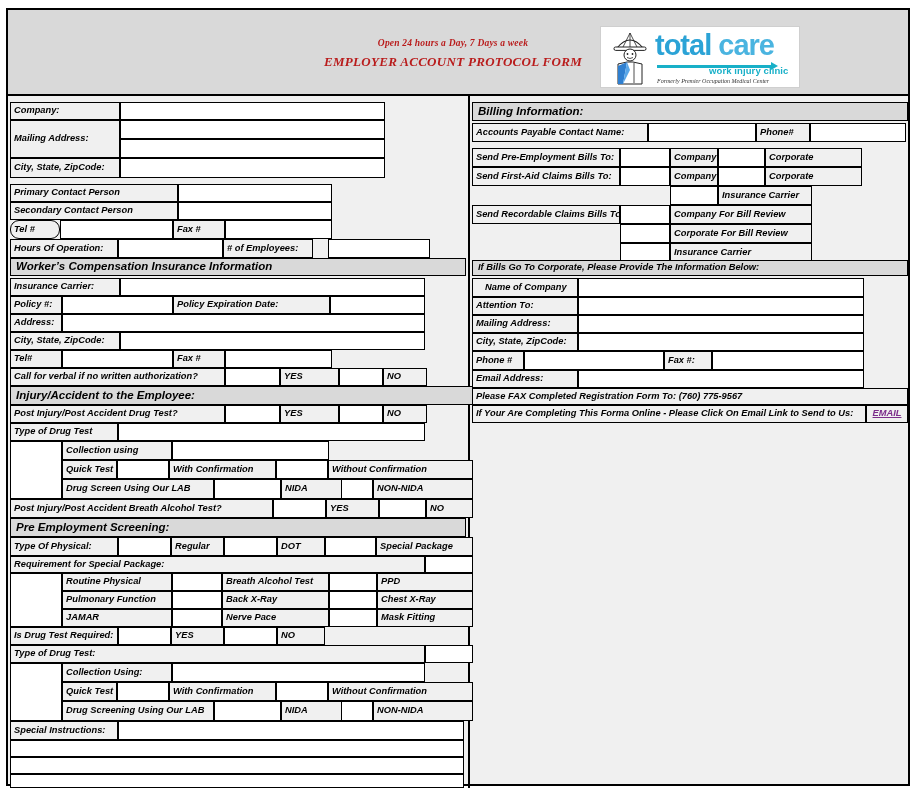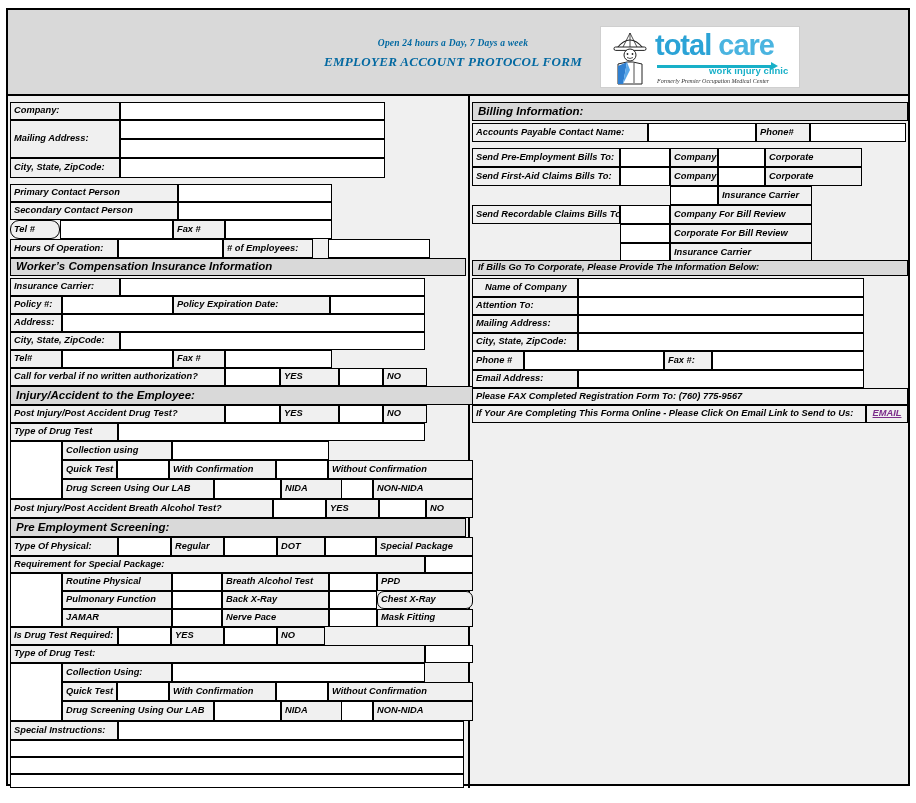--- a/index.html
+++ b/index.html
@@ -35,7 +35,7 @@
     left: 300px; top: 28px;
     width: 290px;
     text-align: center;
-    color: #0369a1;
+    color: #b91c1c;
   }
   .hdr-line1 {
     font-family: "Liberation Serif", serif;

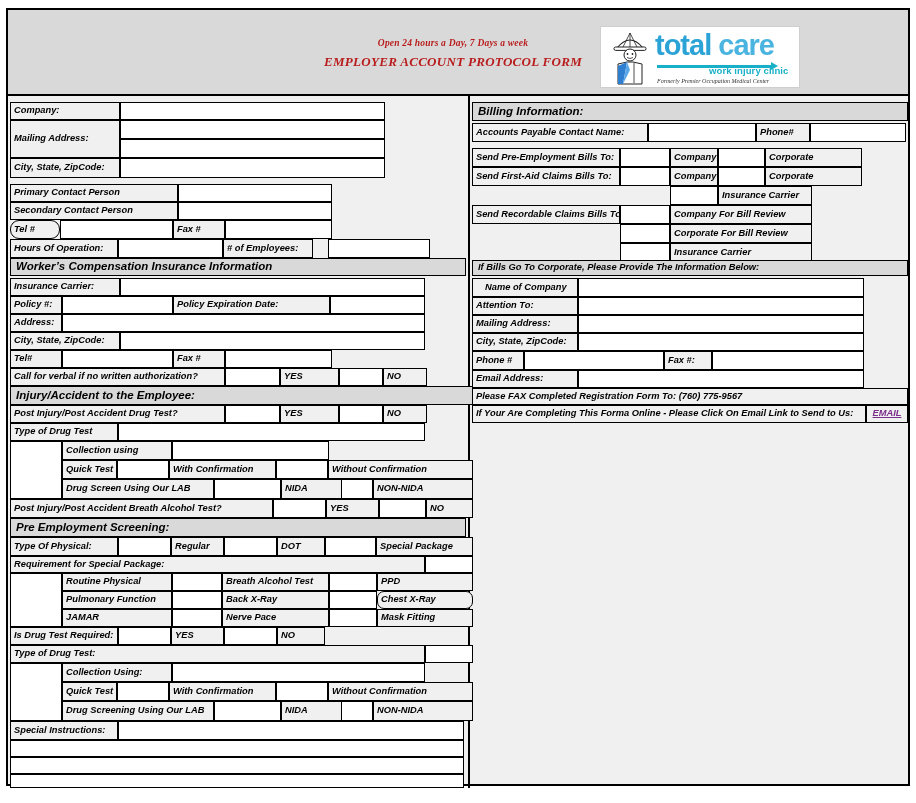--- a/index.html
+++ b/index.html
@@ -282,7 +282,7 @@
     <div class="cell blank" style="left:164px;top:581px; width:50px; height:18px;"></div>
     <div class="cell" style="left:214px;top:581px; width:107px;height:18px;">Back X-Ray</div>
     <div class="cell blank" style="left:321px;top:581px; width:48px; height:18px;"></div>
-    <div class="cell" style="left:369px;top:581px; width:96px; height:18px;border-radius:7px;">Chest X-Ray</div>
+    <div class="cell" style="left:369px;top:581px; width:96px; height:18px;">Chest X-Ray</div>
 
     <div class="cell" style="left:54px; top:599px; width:110px;height:18px;">JAMAR</div>
     <div class="cell blank" style="left:164px;top:599px; width:50px; height:18px;"></div>

